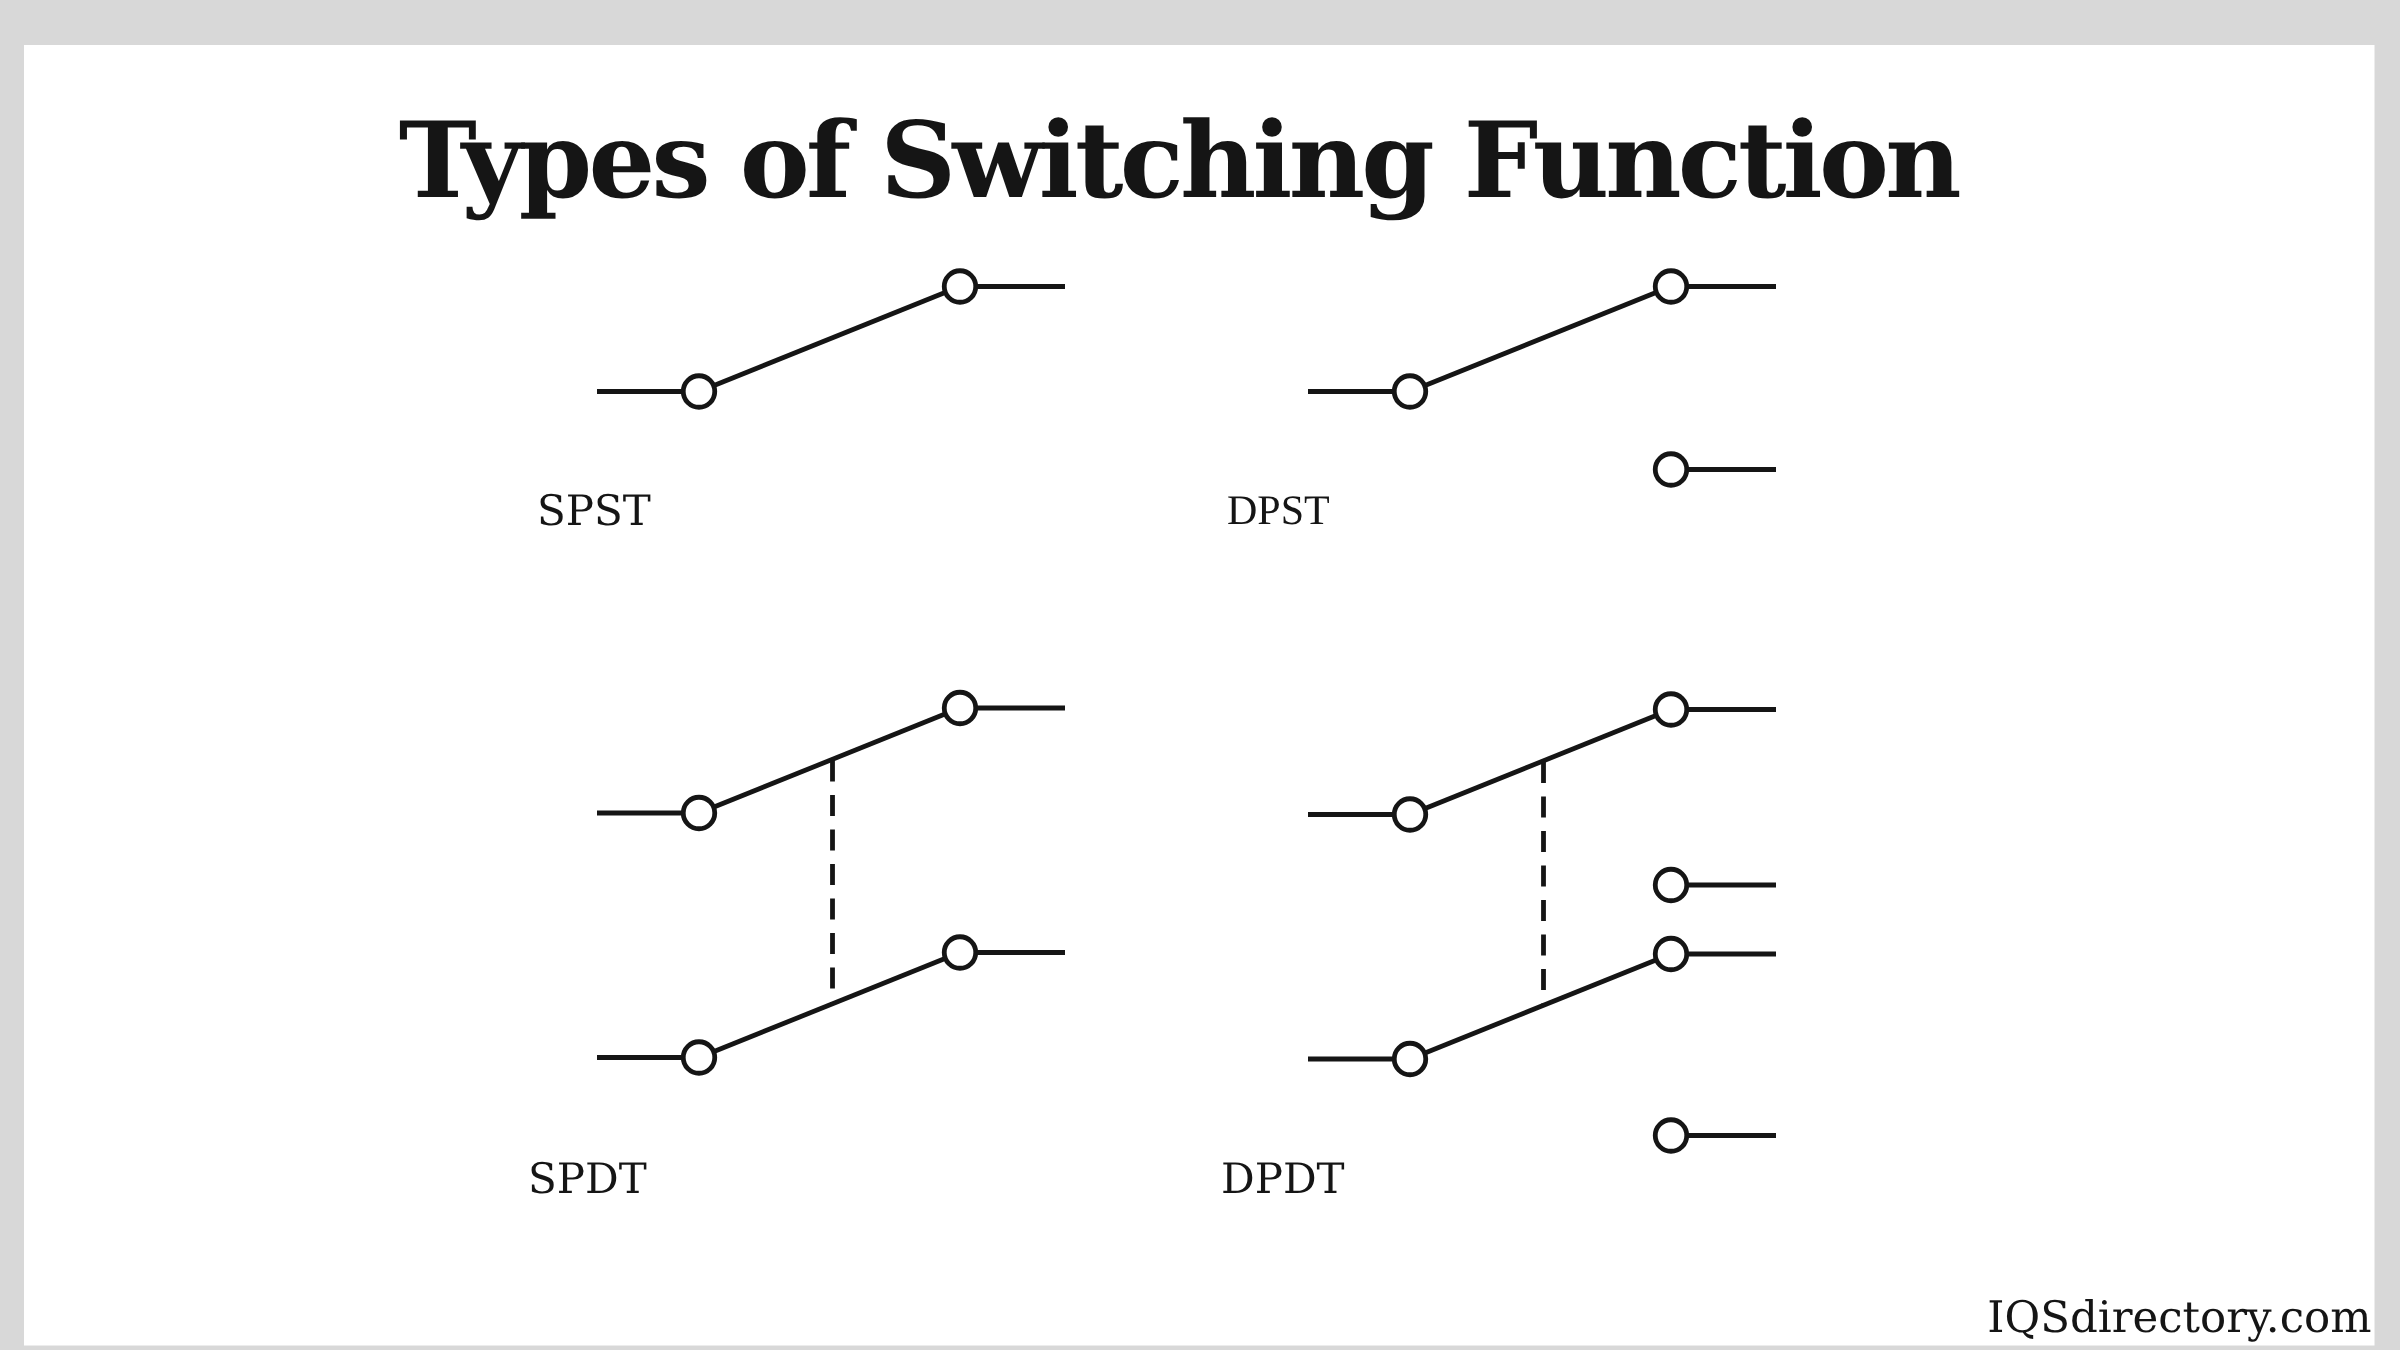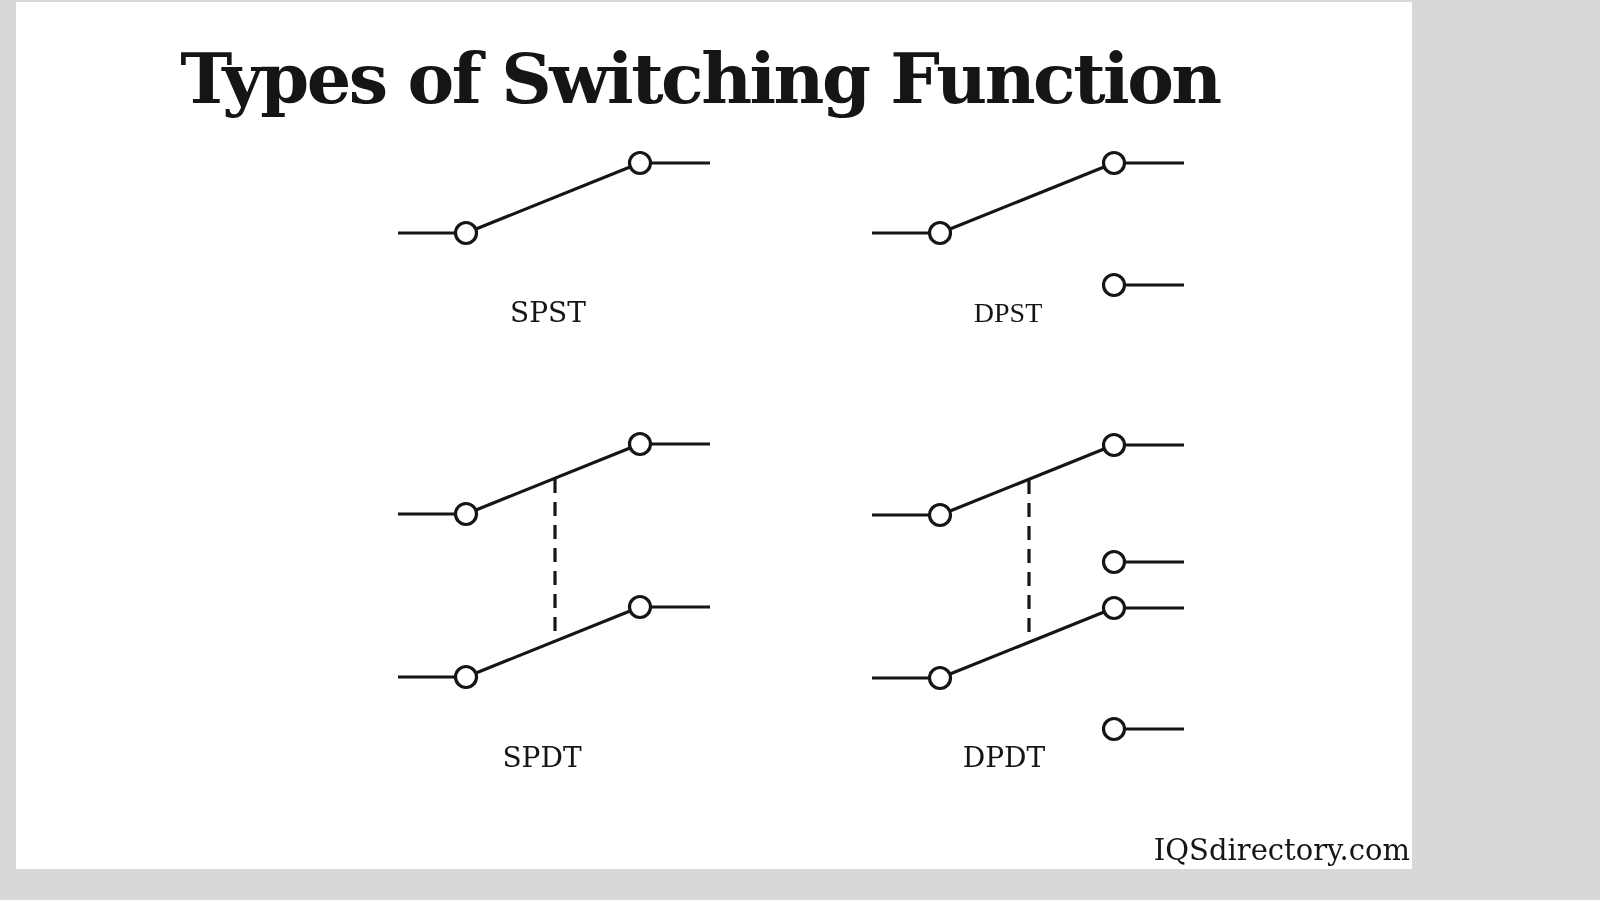--- a/index.html
+++ b/index.html
@@ -15,8 +15,8 @@
   .card {
     position: absolute;
     left: 16px;
-    top: 2px;
-    width: 1396px;
+    top: 30px;
+    width: 1567px;
     height: 867px;
     background: #ffffff;
   }

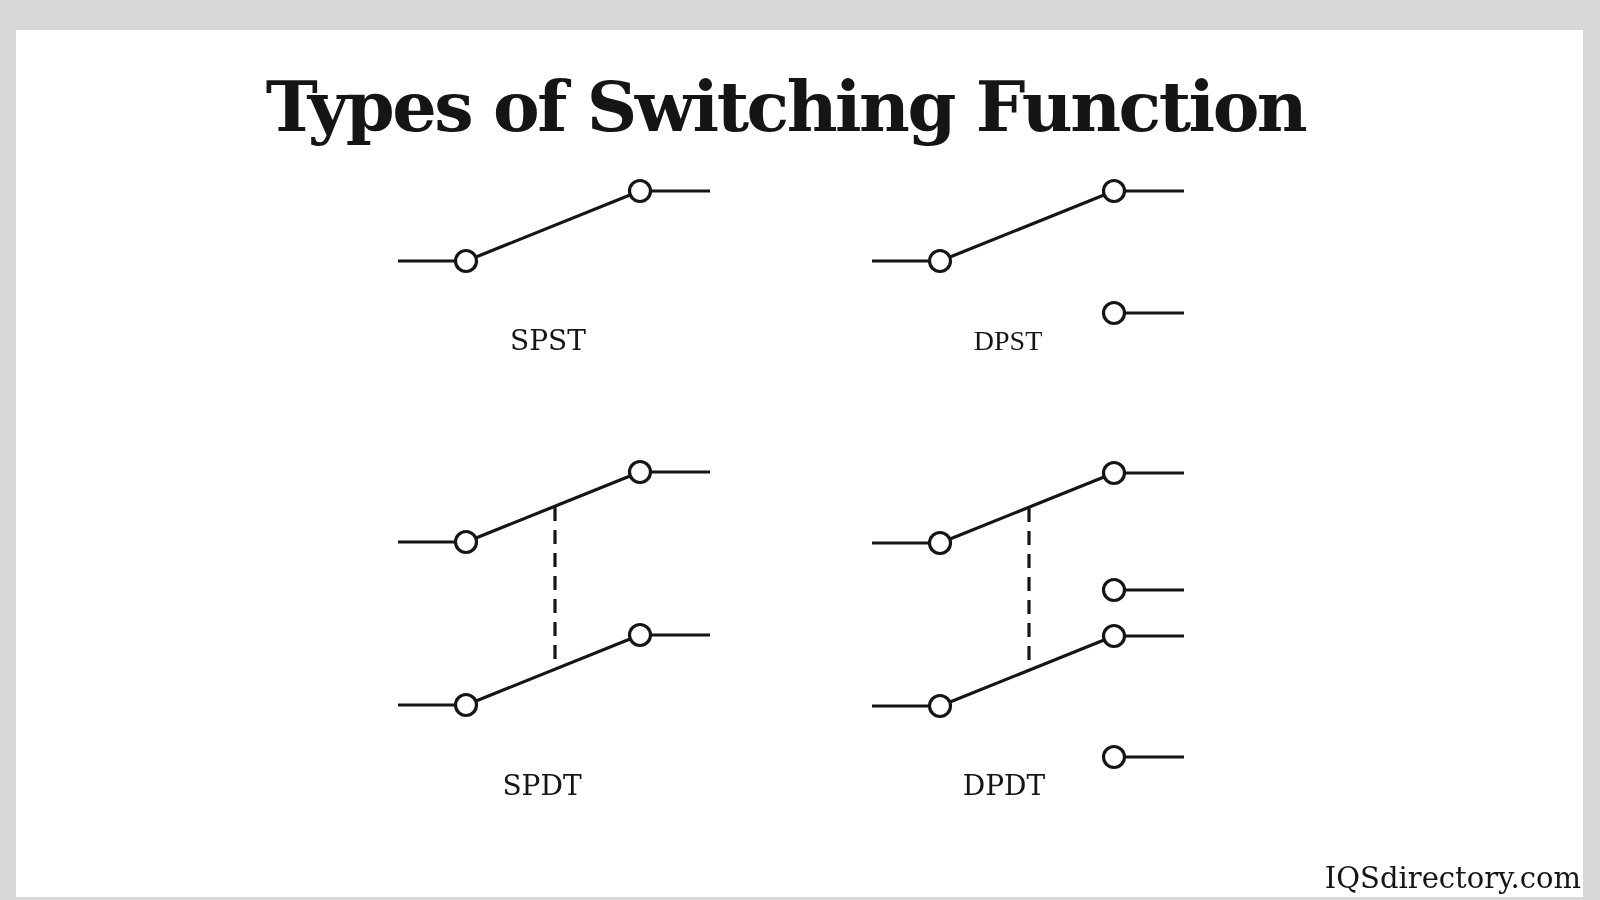--- a/index.html
+++ b/index.html
@@ -60,7 +60,7 @@
   .caption {
     position: absolute;
     width: 380px;
-    text-align: center;
+    text-align: left;
     font-size: 28px;
     line-height: 37px;
     white-space: nowrap;

